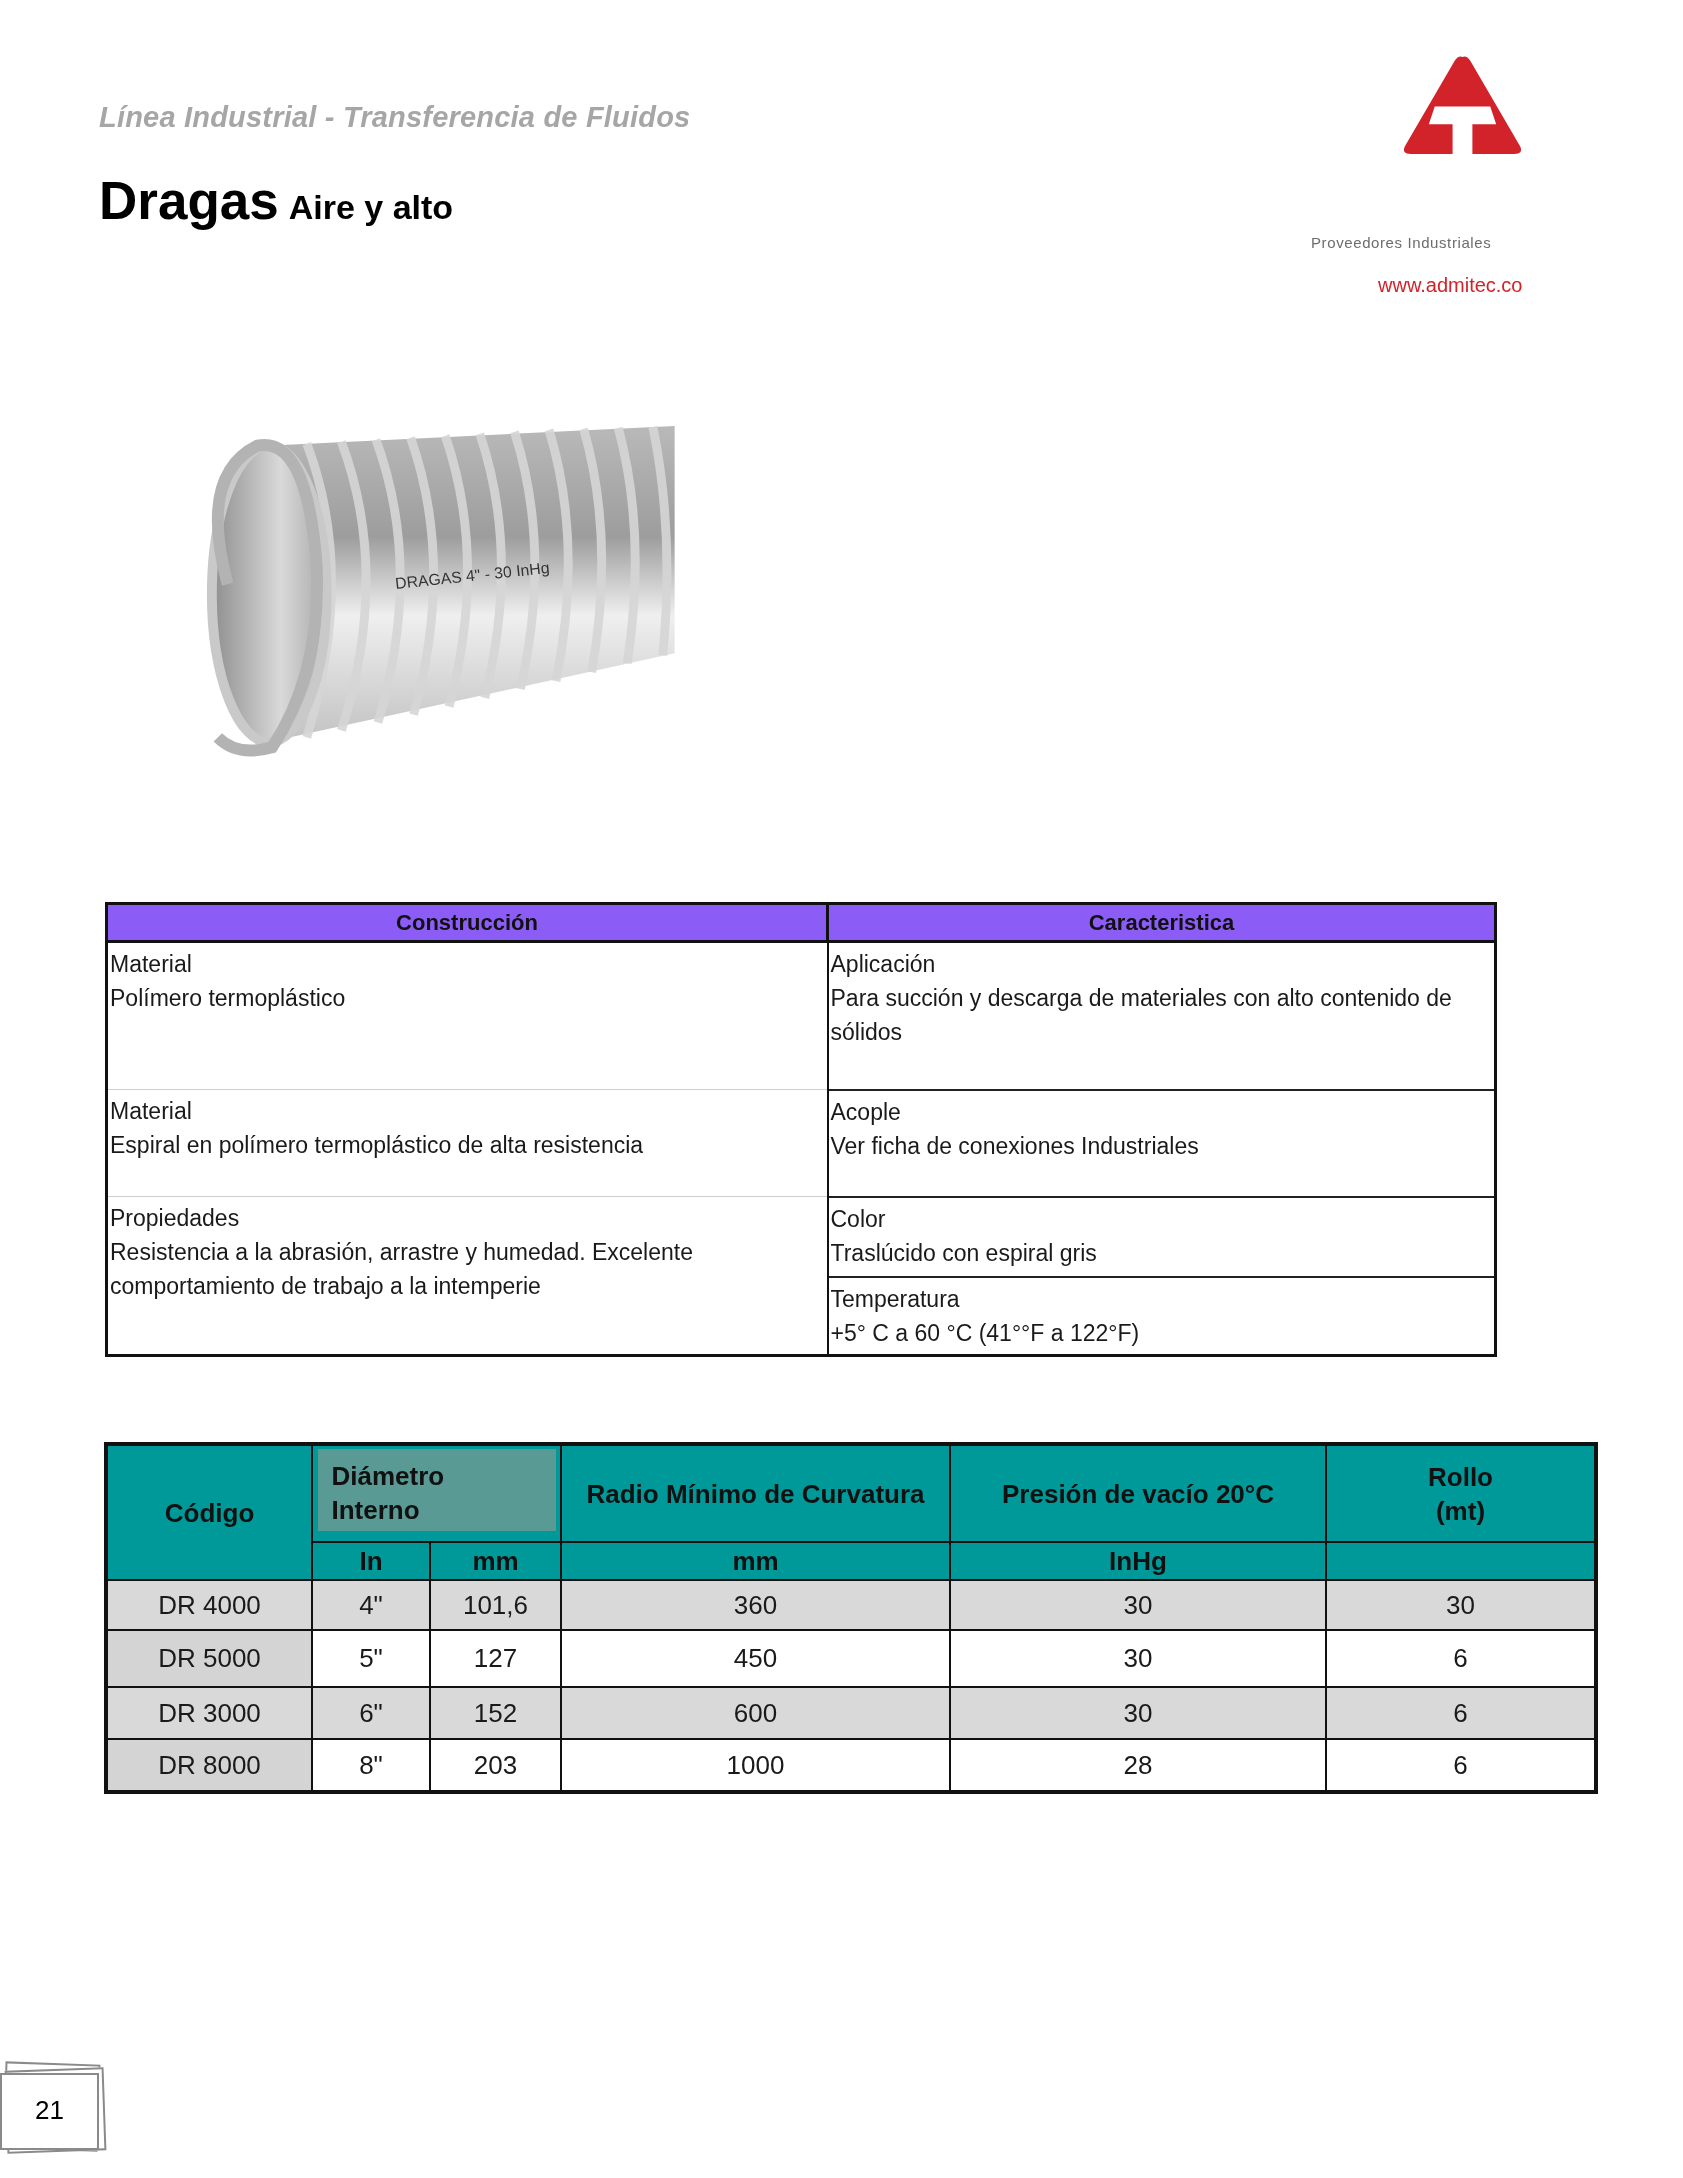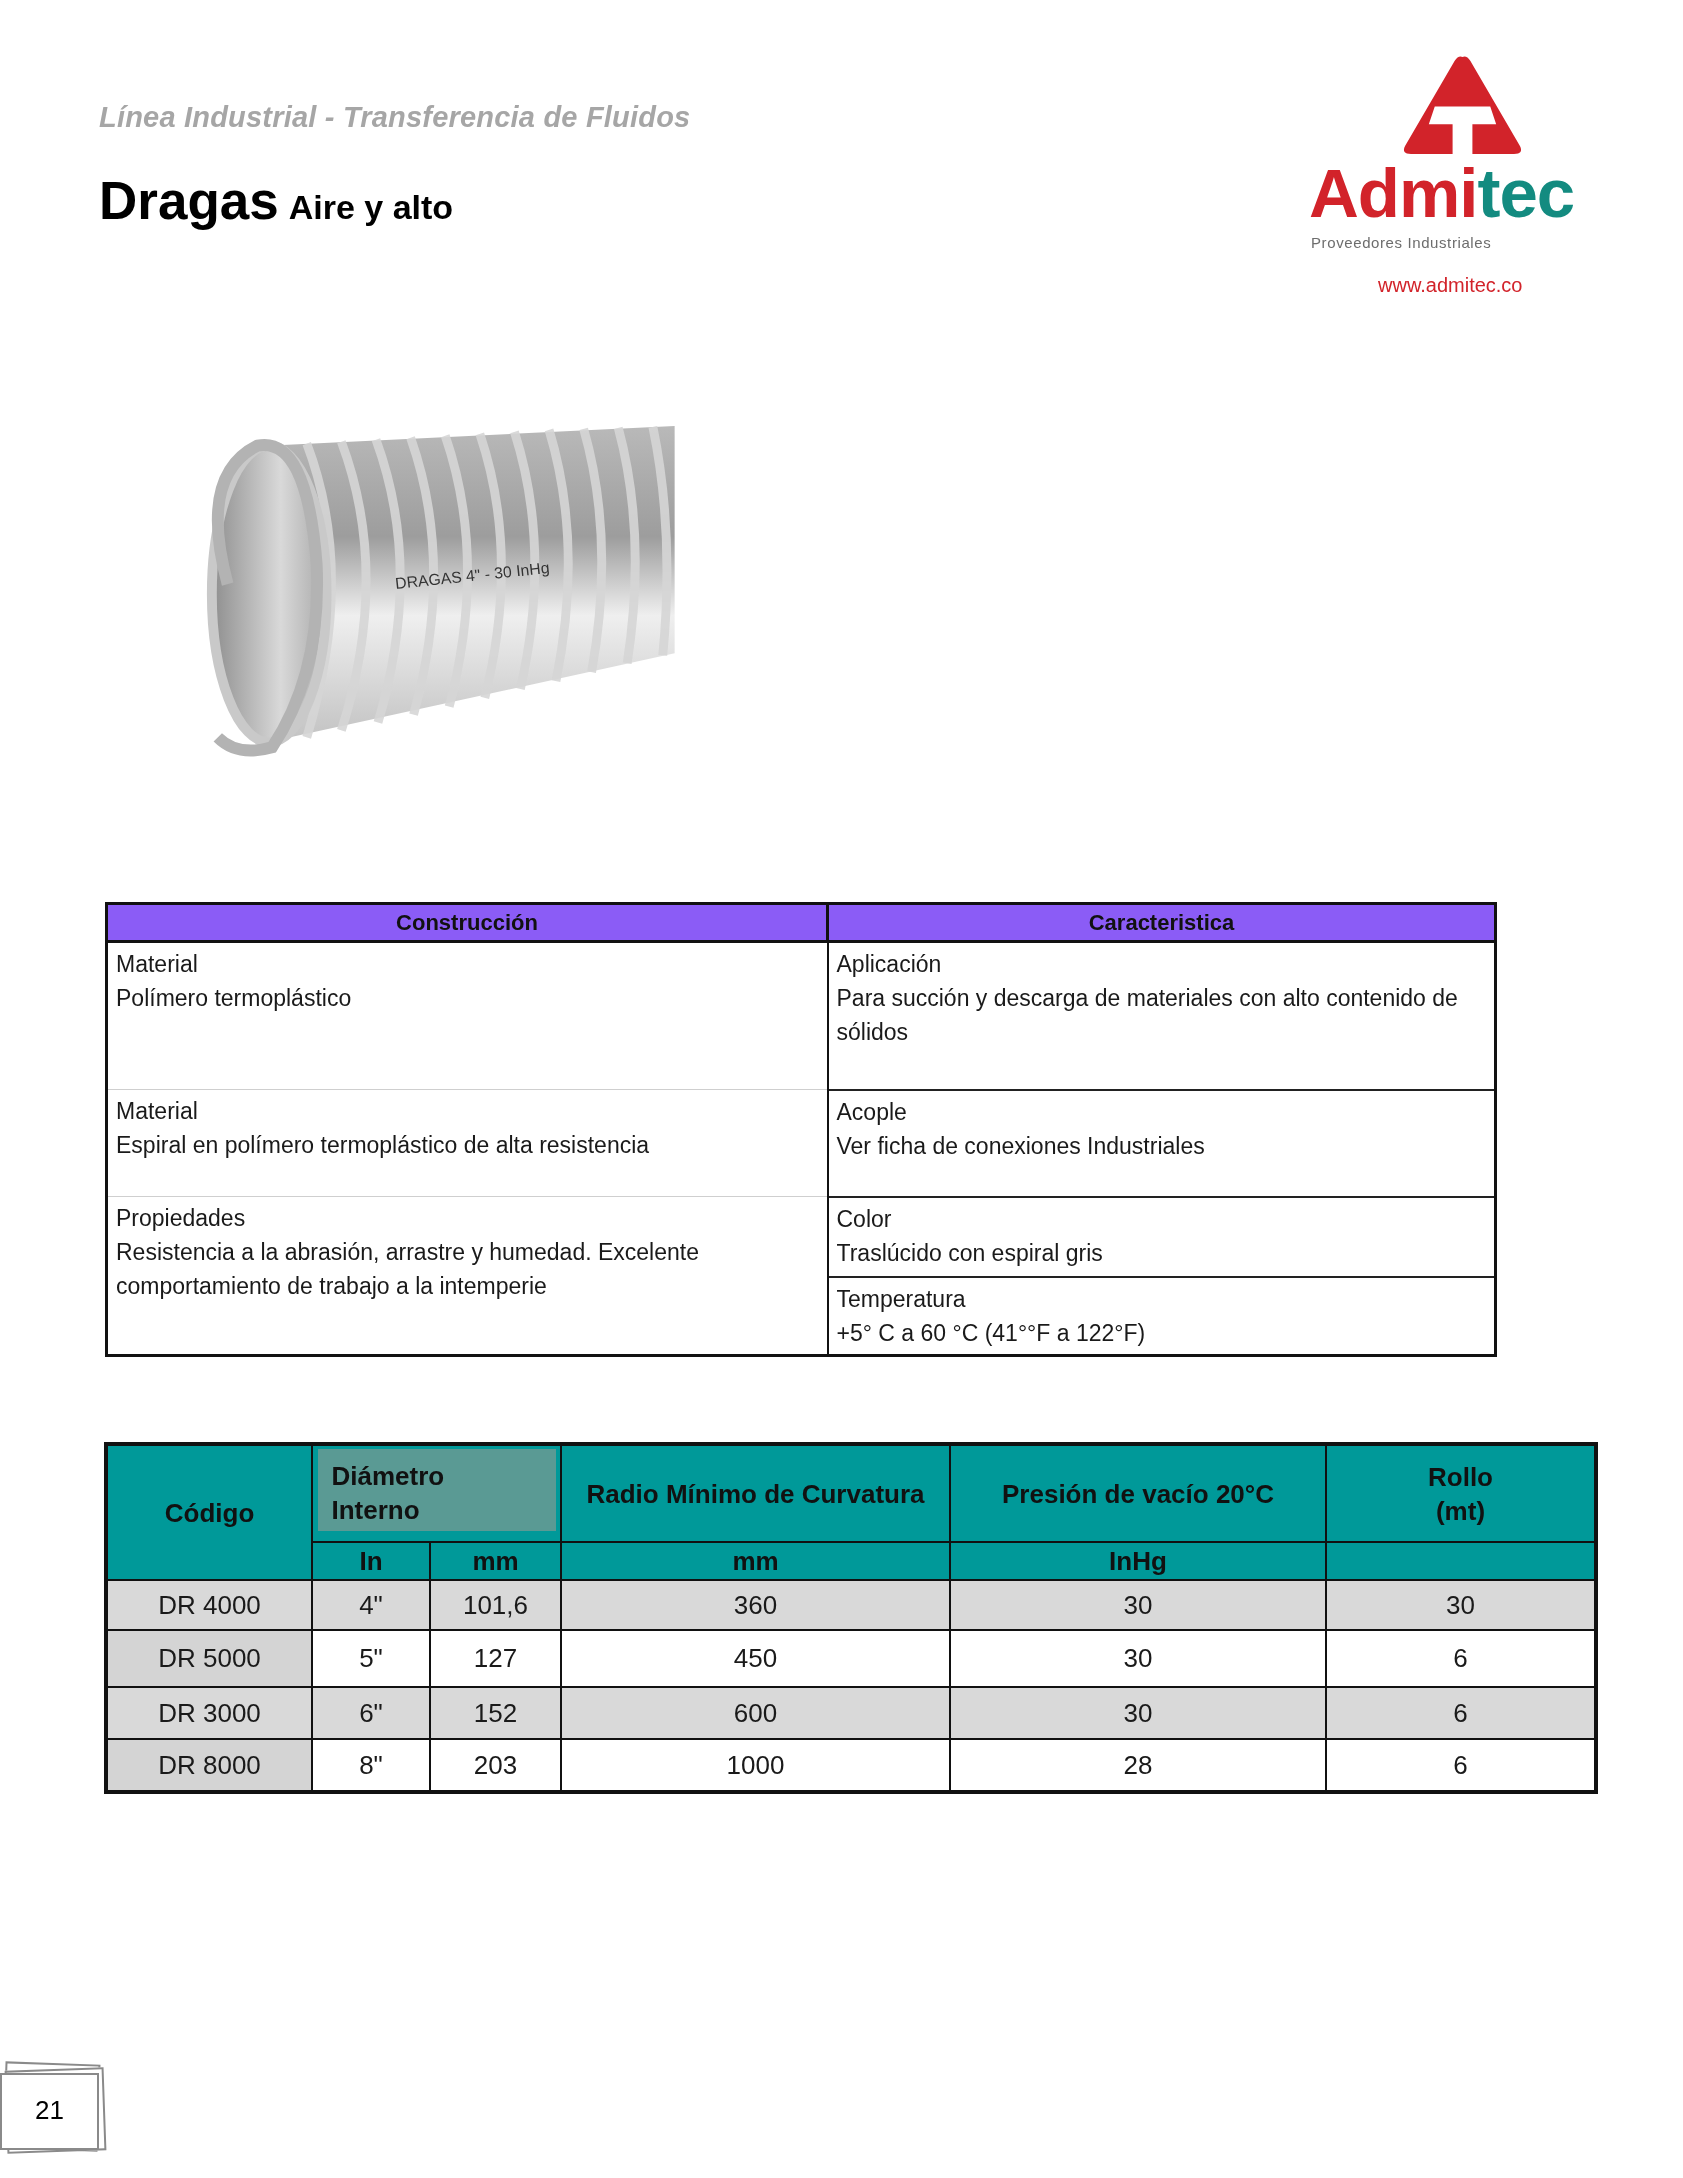--- a/index.html
+++ b/index.html
@@ -83,7 +83,6 @@
     <path d="M62 2 Q66 0 70 6 L120 92 Q124 100 114 100 L10 100 Q0 100 4 92 L54 6 Q58 0 62 2 Z" fill="#d2232a"></path>
     <path d="M34 52 L90 52 L96 70 L72 70 L72 100 L52 100 L52 70 L28 70 Z" fill="#ffffff"></path>
   </svg>
-  <div class="logo-word"><span class="red">Admi</span><span class="teal">tec</span></div>
   <div class="logo-tag">Proveedores Industriales</div>
   <div class="logo-url">www.admitec.co</div>
 </div>

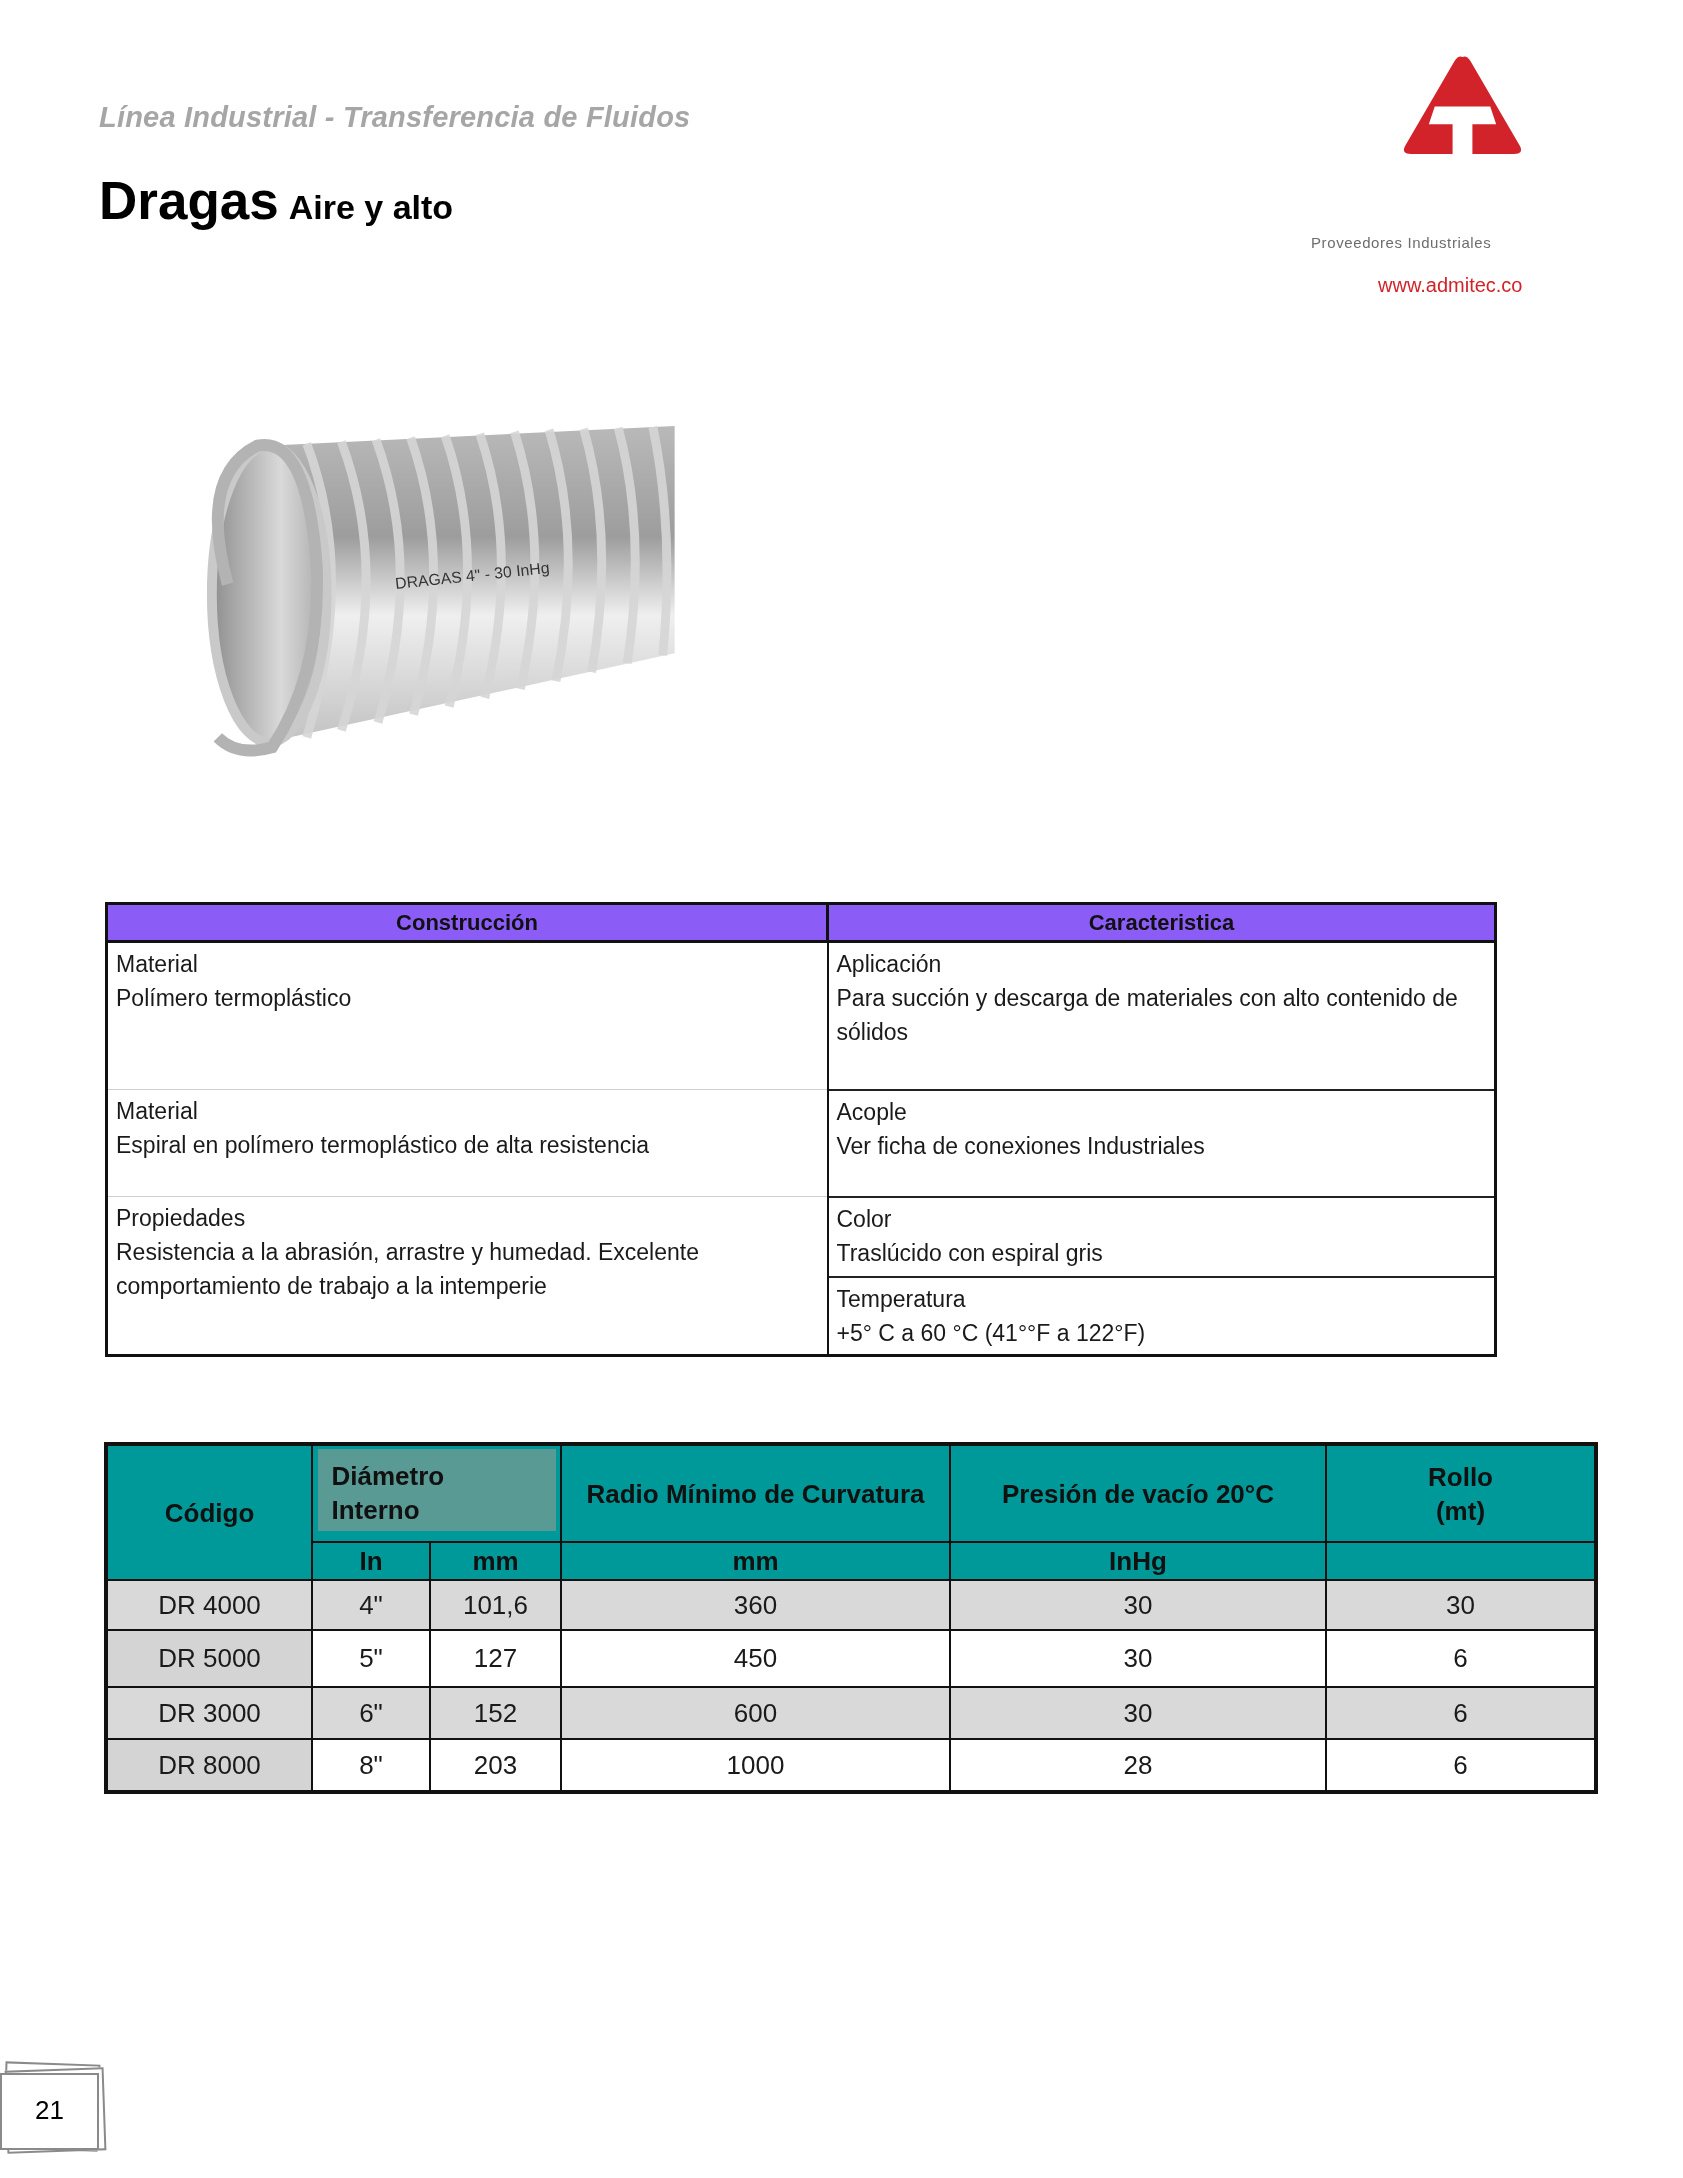--- a/index.html
+++ b/index.html
@@ -37,7 +37,7 @@
     background: #8b5cf6; color: #111; font-weight: bold; font-size: 22px; height: 35px;
     border: 3px solid #111; padding: 0; text-align: center;
   }
-  .spec td { vertical-align: top; padding: 4px 8px; line-height: 34px; }
+  .spec td { vertical-align: top; padding: 4px 2px; line-height: 34px; }
   .spec td.left { border-left: 3px solid #111; border-right: 2px solid #111; }
   .spec td.right { border-right: 3px solid #111; }
   .spec tr.sep-light td.left { border-top: 1px solid #cfcfcf; }

